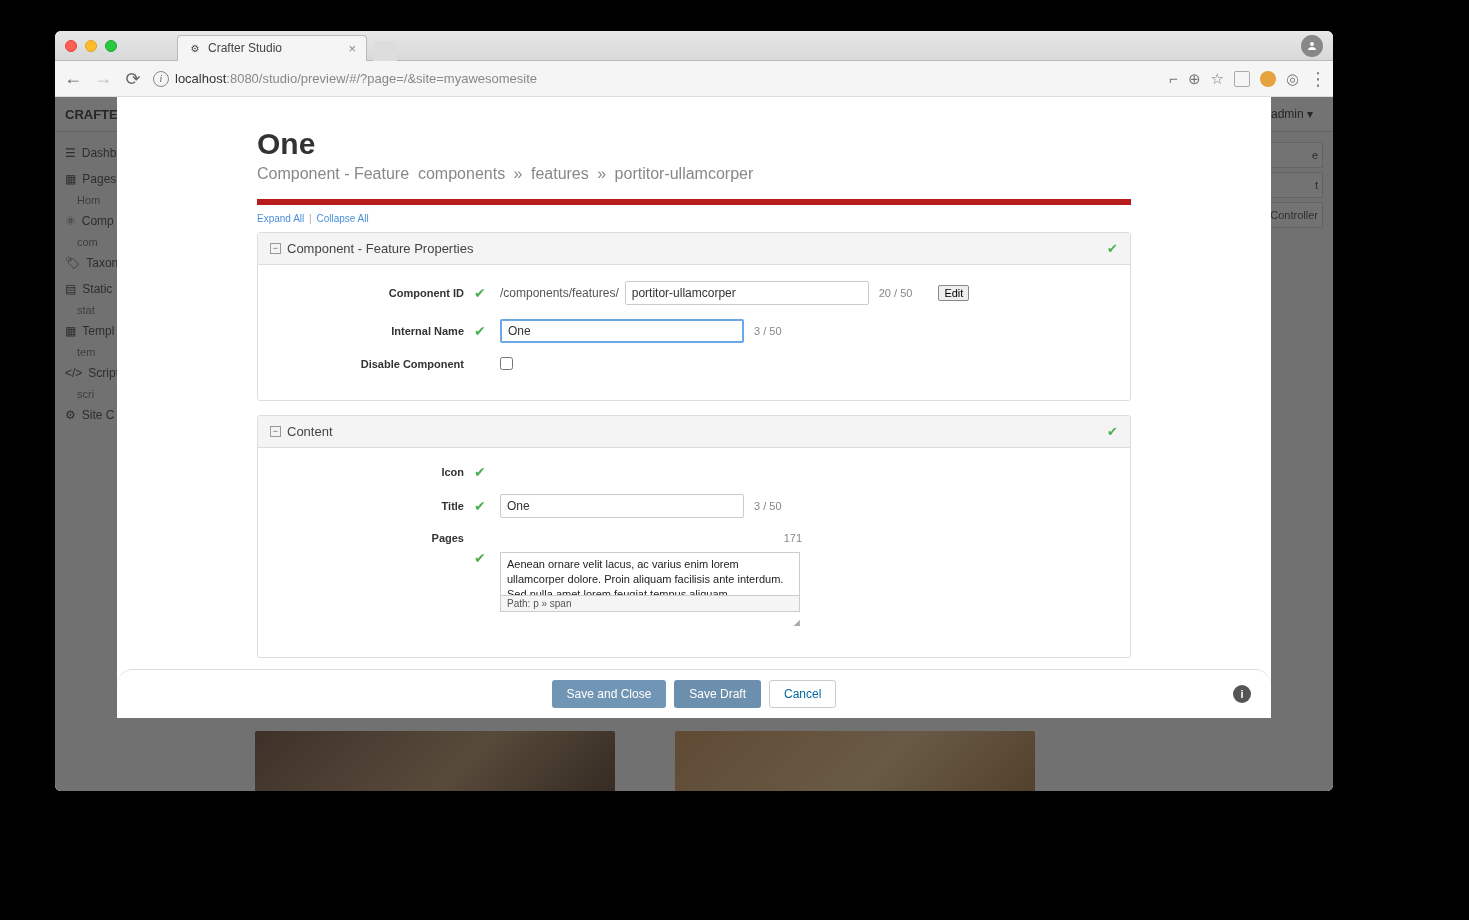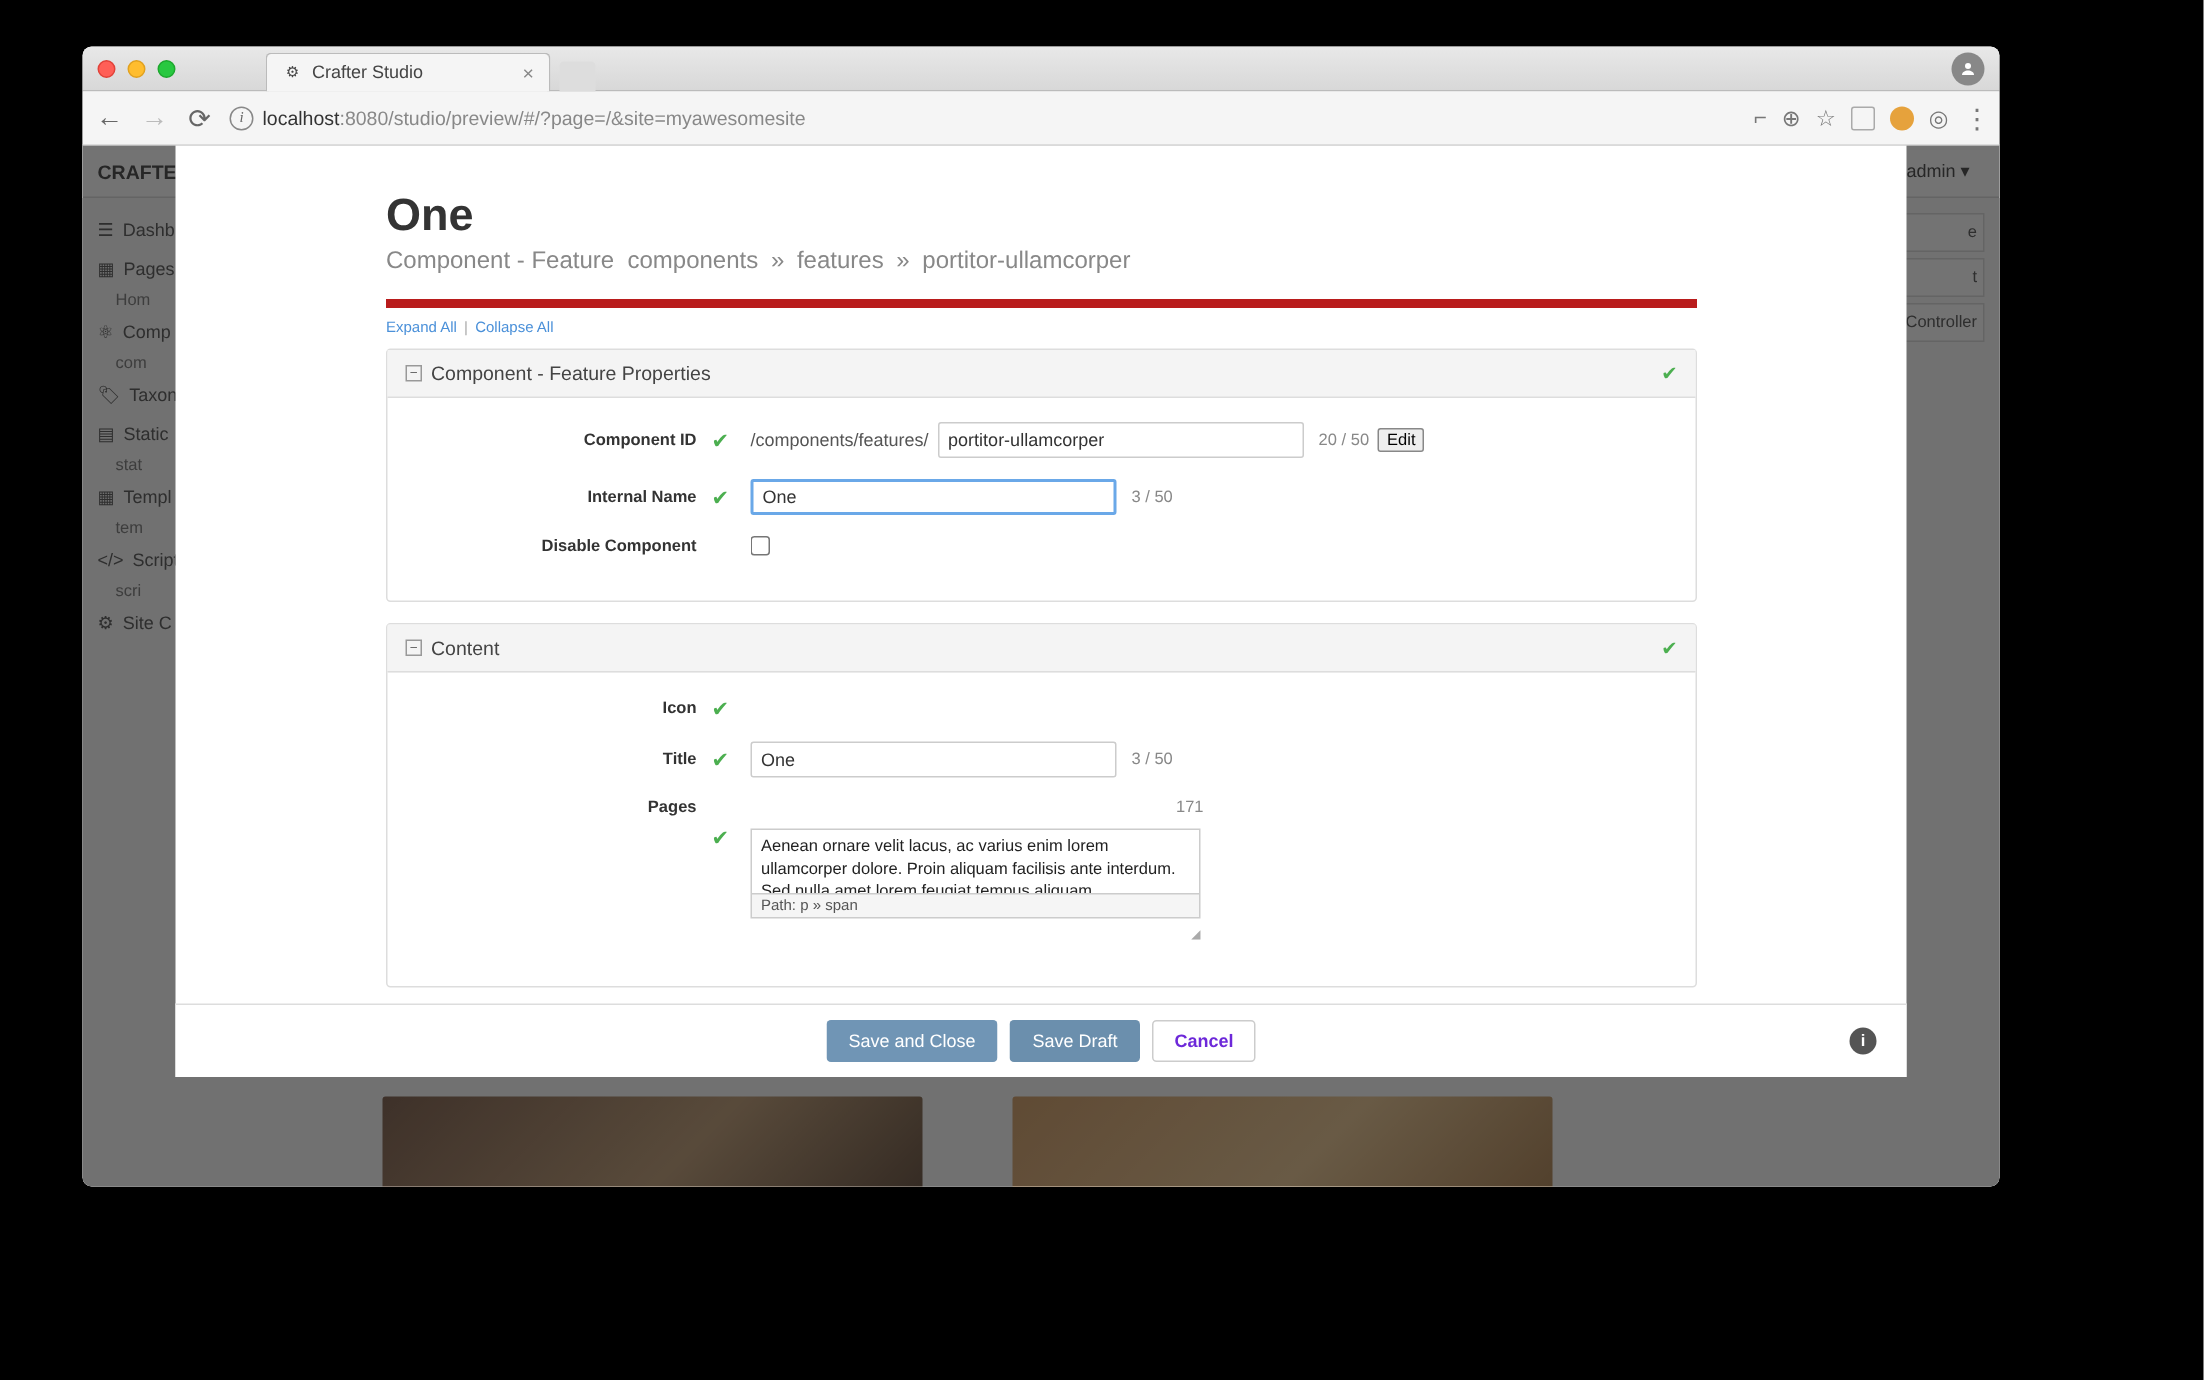--- a/index.html
+++ b/index.html
@@ -76,7 +76,7 @@
 .text-input.name-input { width: 244px; border: 2px solid #6aa8e8; outline: none; }
 .text-input.title-input { width: 244px; }
 .counter { font-size: 11px; color: #888; margin-left: 4px; }
-.edit-btn { font-size: 11px; border: 1px solid #888; background: #eee; padding: 1px 5px; border-radius: 2px; }
+.edit-btn { font-size: 11px; border: 1px solid #888; background: #eee; padding: 1px 5px; border-radius: 2px; margin-left: 20px; }
 .checkbox-input { width: 13px; height: 13px; }
 .select-input { border: 1px solid #aaa; font-size: 11px; height: 20px; padding: 0 2px; background: #fff; }
 .rte-count { font-size: 11px; color: #888; text-align: right; margin-bottom: 2px; }

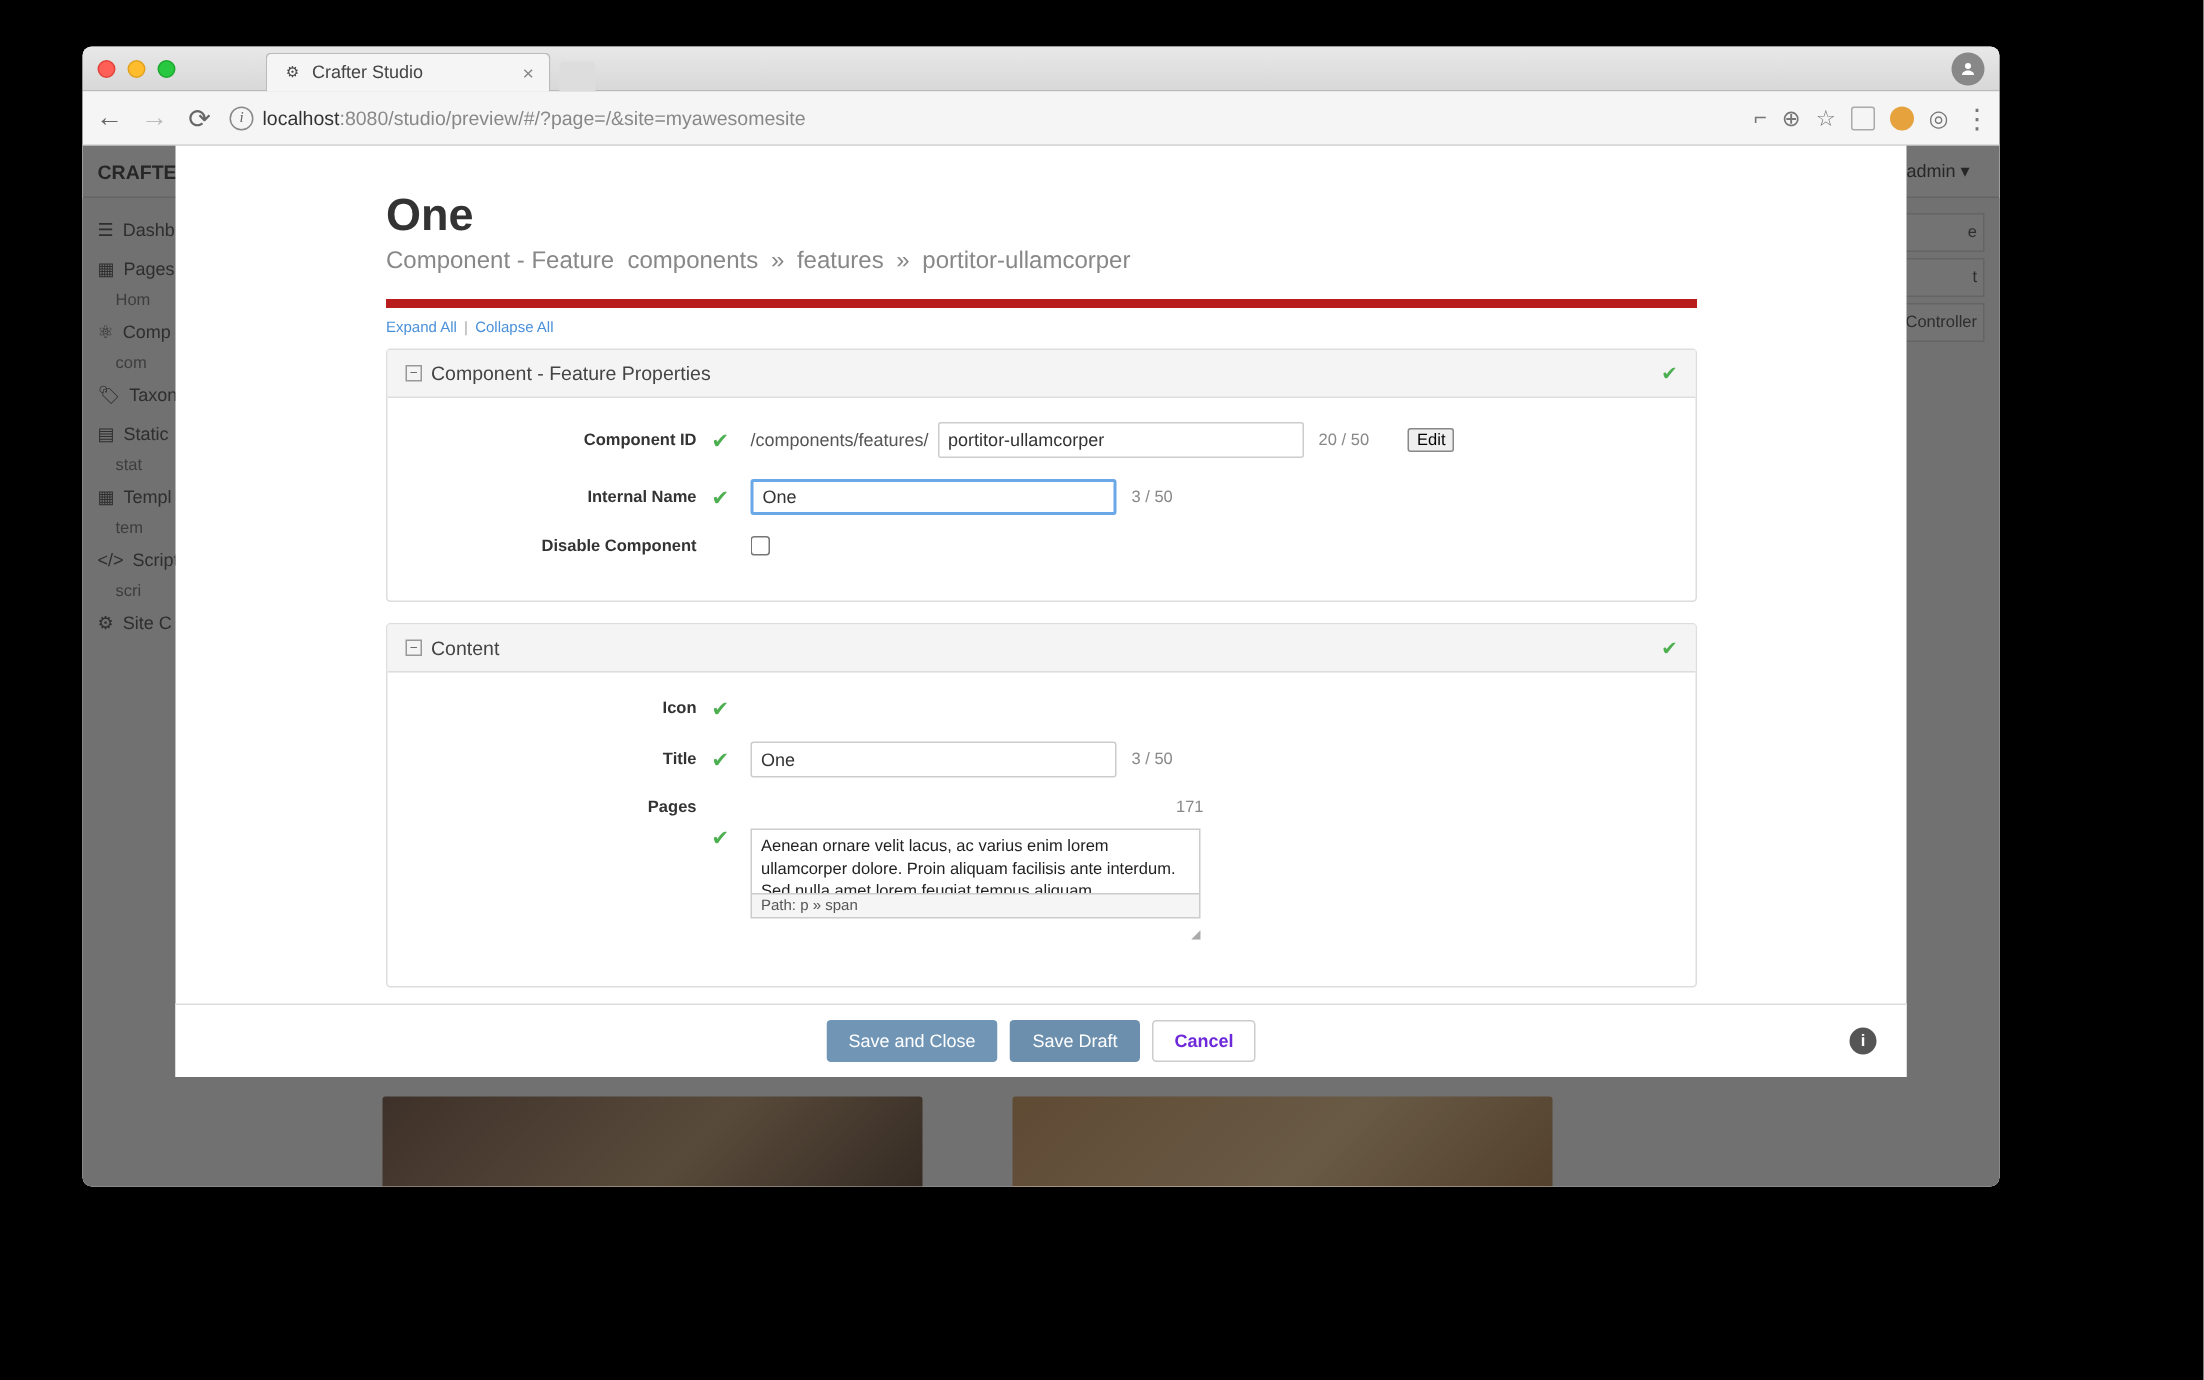--- a/index.html
+++ b/index.html
@@ -87,7 +87,7 @@
 .rte-path { border-top: 1px solid #ccc; padding: 2px 6px; font-size: 10px; color: #555; background: #f5f5f5; }
 .rte-resize { text-align: right; font-size: 8px; color: #aaa; padding-right: 2px; }
 
-.modal-footer { border-top: 1px solid #ddd; padding: 10px 16px; display: flex; align-items: center; justify-content: center; gap: 8px; background: #fff; position: relative; }
+.modal-footer { border-top: 1px solid #ddd; padding: 10px 16px; display: flex; align-items: center; justify-content: center; gap: 8px; background: #fff; position: relative; border-radius: 16px; }
 .btn { font-size: 12px; padding: 6px 14px; border-radius: 3px; border: 1px solid transparent; cursor: pointer; }
 .btn-primary { background: #7095b5; color: #fff; }
 .btn-secondary { background: #6b8fad; color: #fff; }

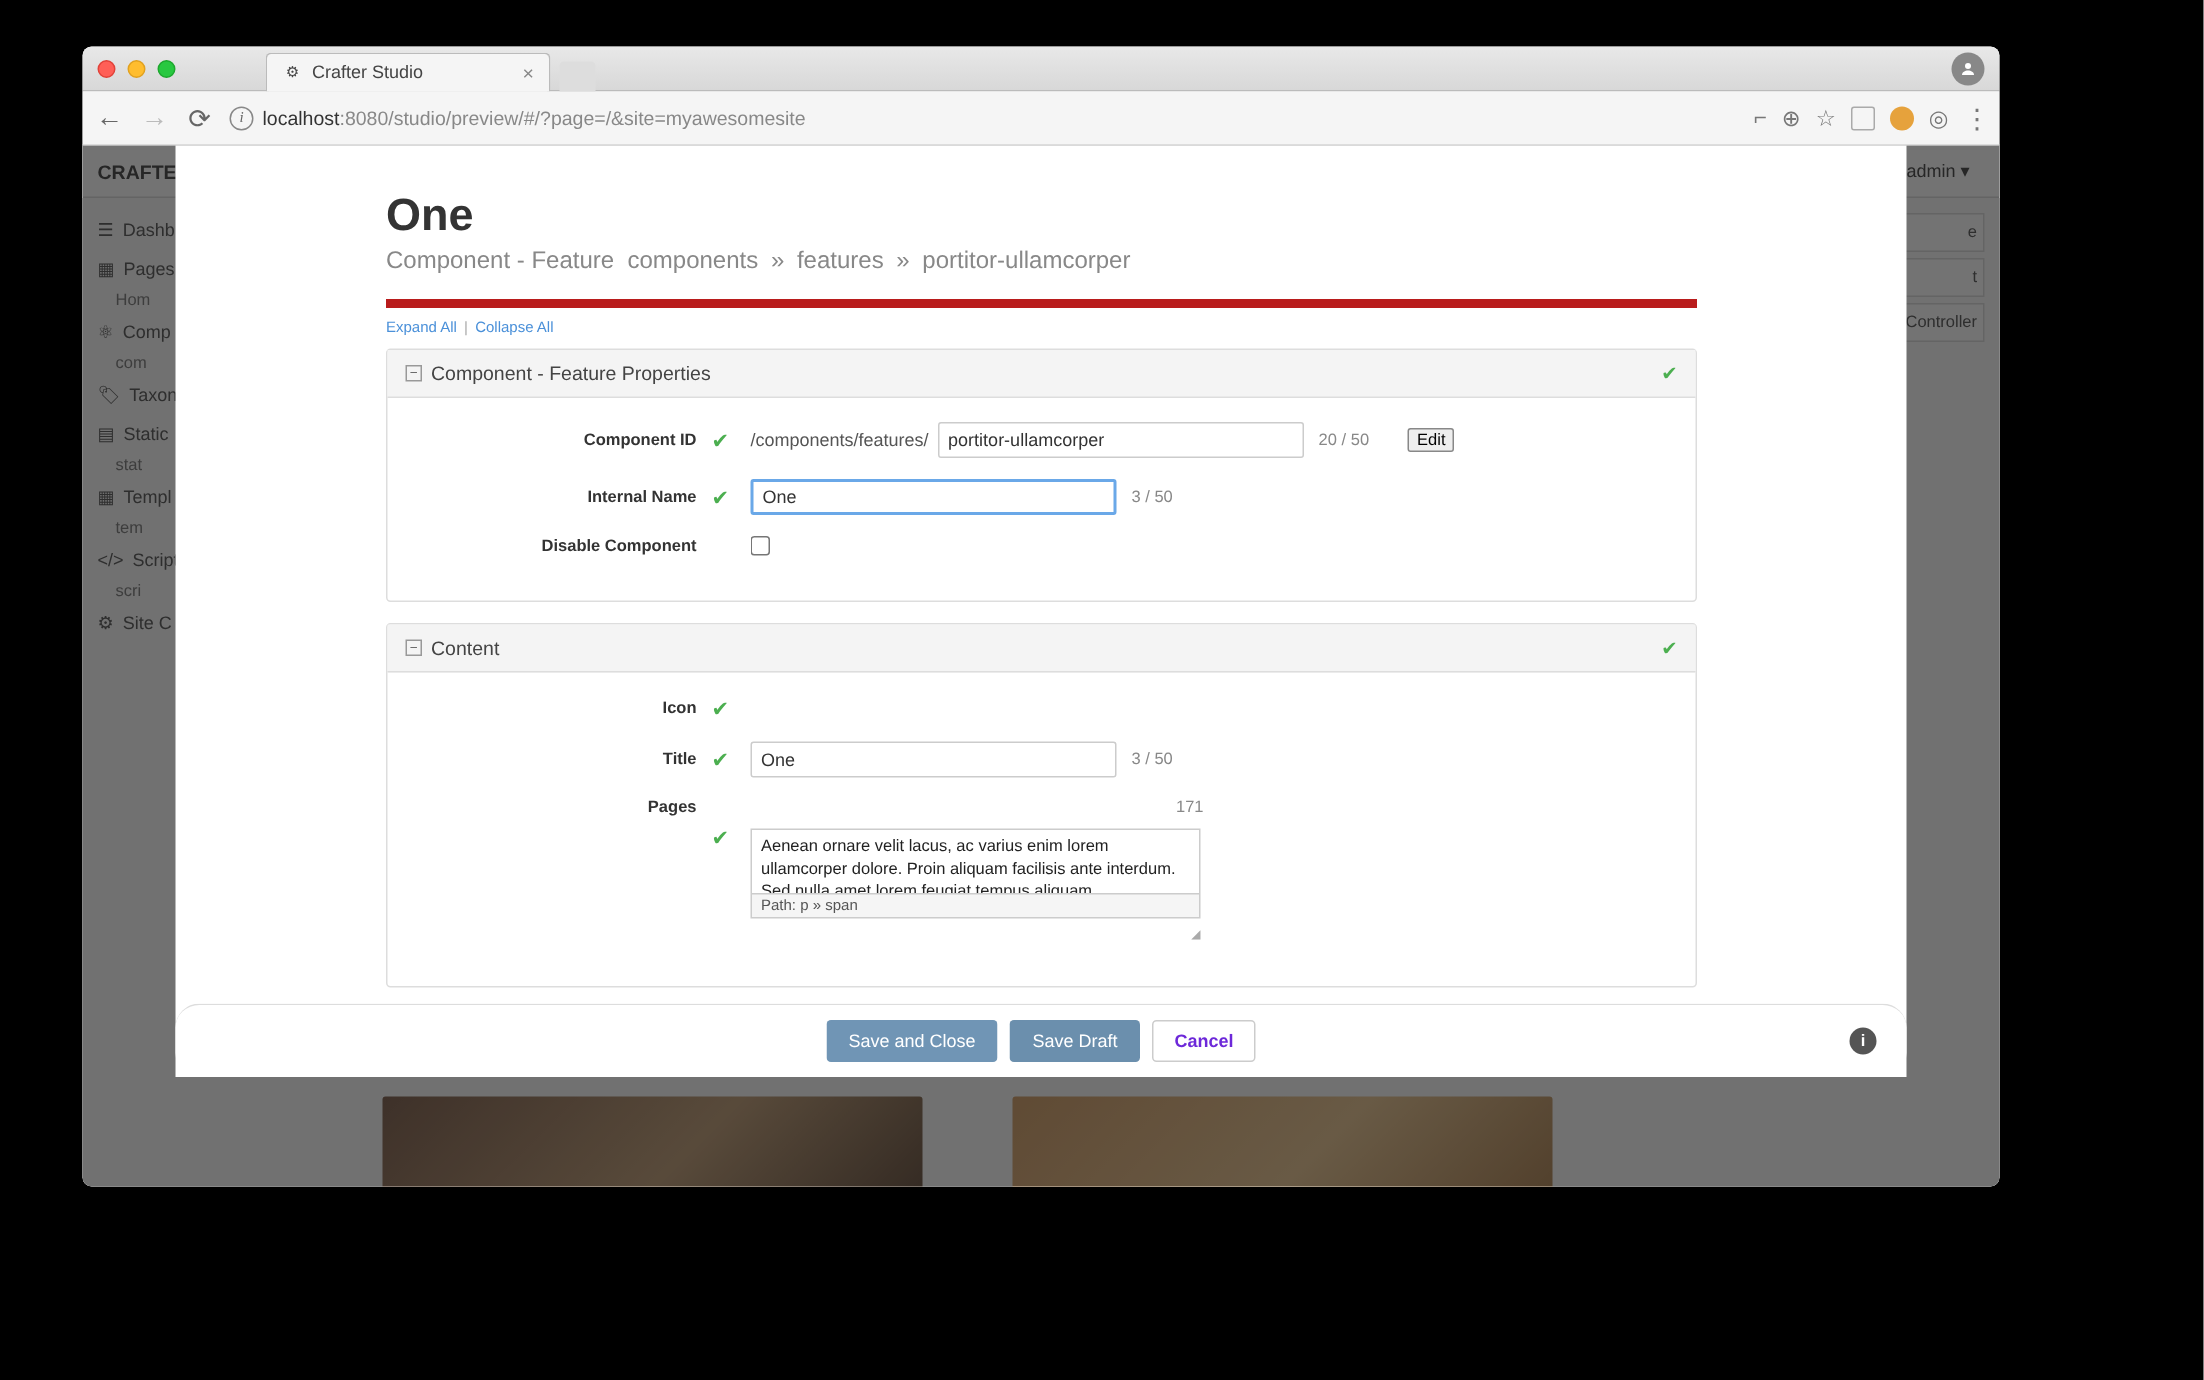--- a/index.html
+++ b/index.html
@@ -91,7 +91,7 @@
 .btn { font-size: 12px; padding: 6px 14px; border-radius: 3px; border: 1px solid transparent; cursor: pointer; }
 .btn-primary { background: #7095b5; color: #fff; }
 .btn-secondary { background: #6b8fad; color: #fff; }
-.btn-default { background: #fff; color: #6d28d9; border-color: #ccc; font-weight: bold; }
+.btn-default { background: #fff; color: #0369a1; border-color: #ccc; }
 .info-badge { position: absolute; right: 20px; width: 18px; height: 18px; background: #555; color: #fff; border-radius: 50%; display: flex; align-items: center; justify-content: center; font-size: 11px; font-weight: bold; }
 </style>
 </head>

